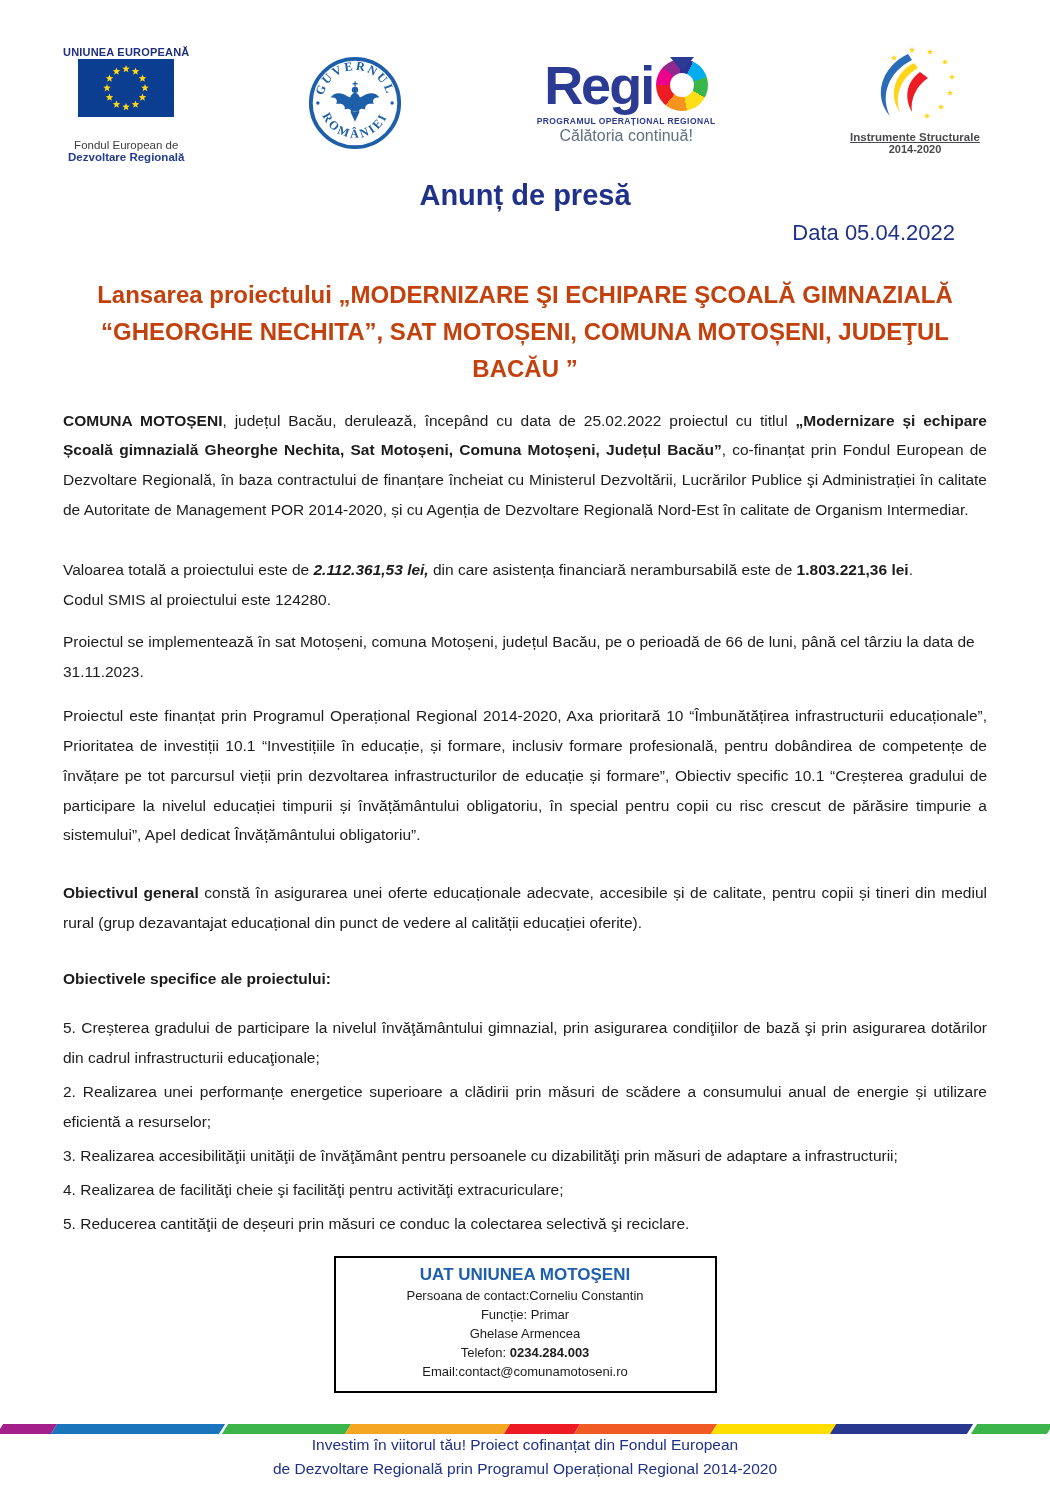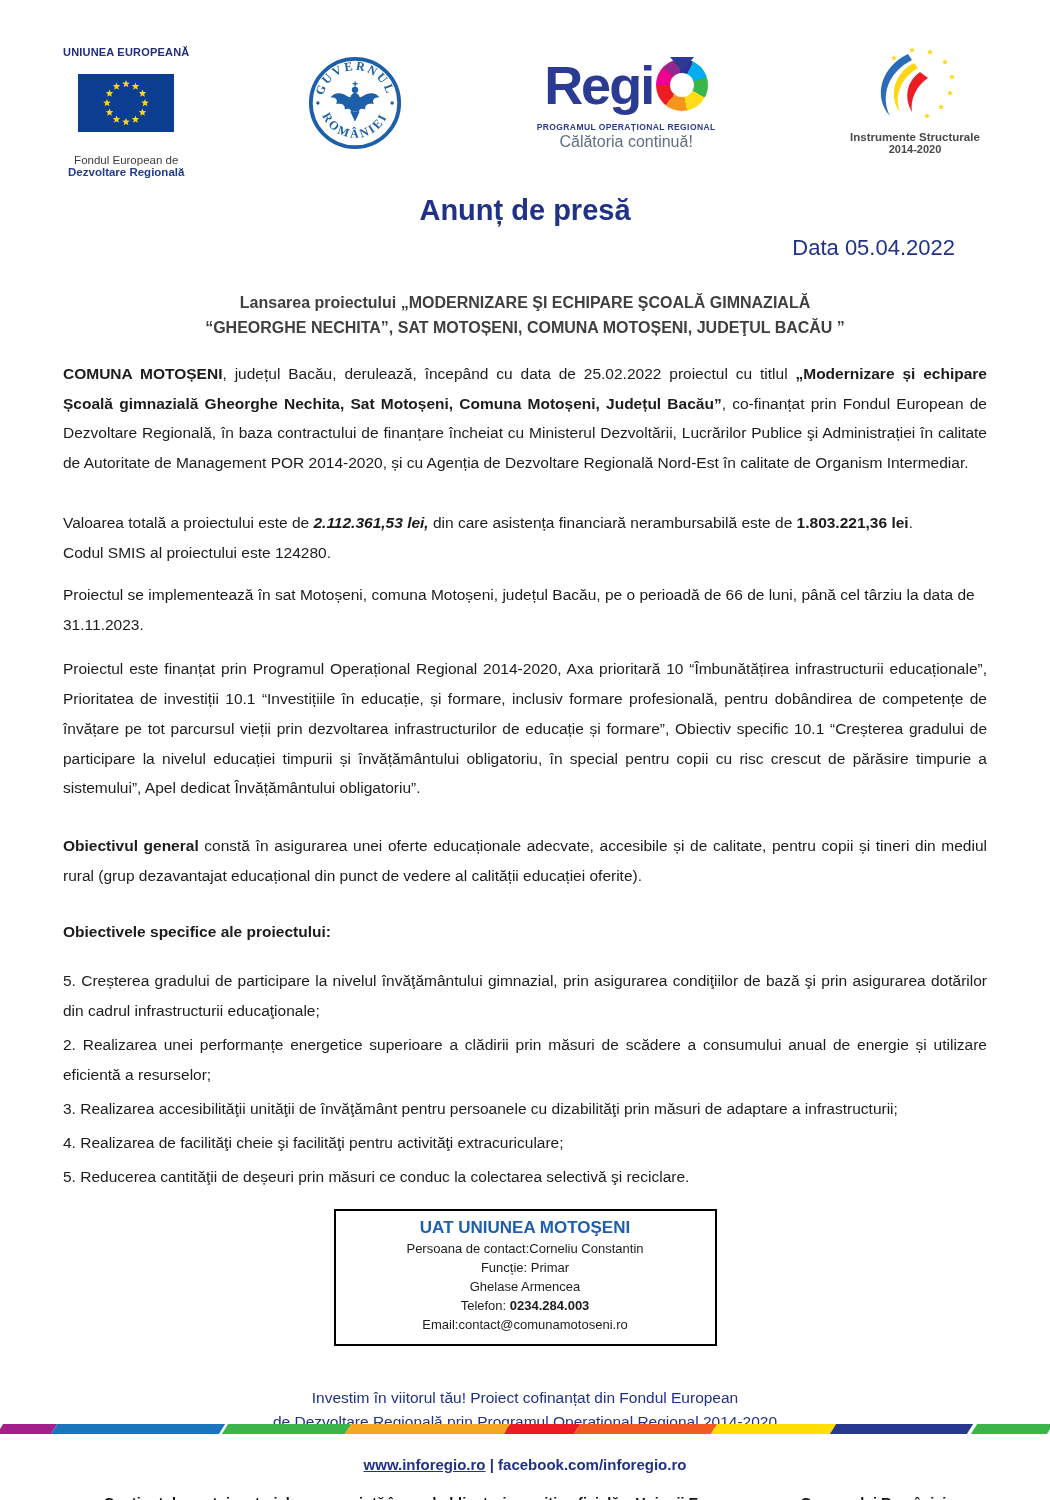--- a/index.html
+++ b/index.html
@@ -18,7 +18,7 @@
     padding:46px 70px 0 63px;
   }
   .logo{text-align:center;}
-  .eu-title{font-size:11px;font-weight:bold;color:#1f2f7d;letter-spacing:.2px;margin-bottom:16px;}
+  .eu-title{font-size:11px;font-weight:bold;color:#1f2f7d;letter-spacing:.2px;margin-bottom:1px;}
   .eu-cap1{font-size:11.5px;color:#3c3c3e;margin-top:18px;}
   .eu-cap2{font-size:11.5px;font-weight:bold;color:#233c8c;}
   .regio{width:210px;text-align:center;margin-top:12px;}

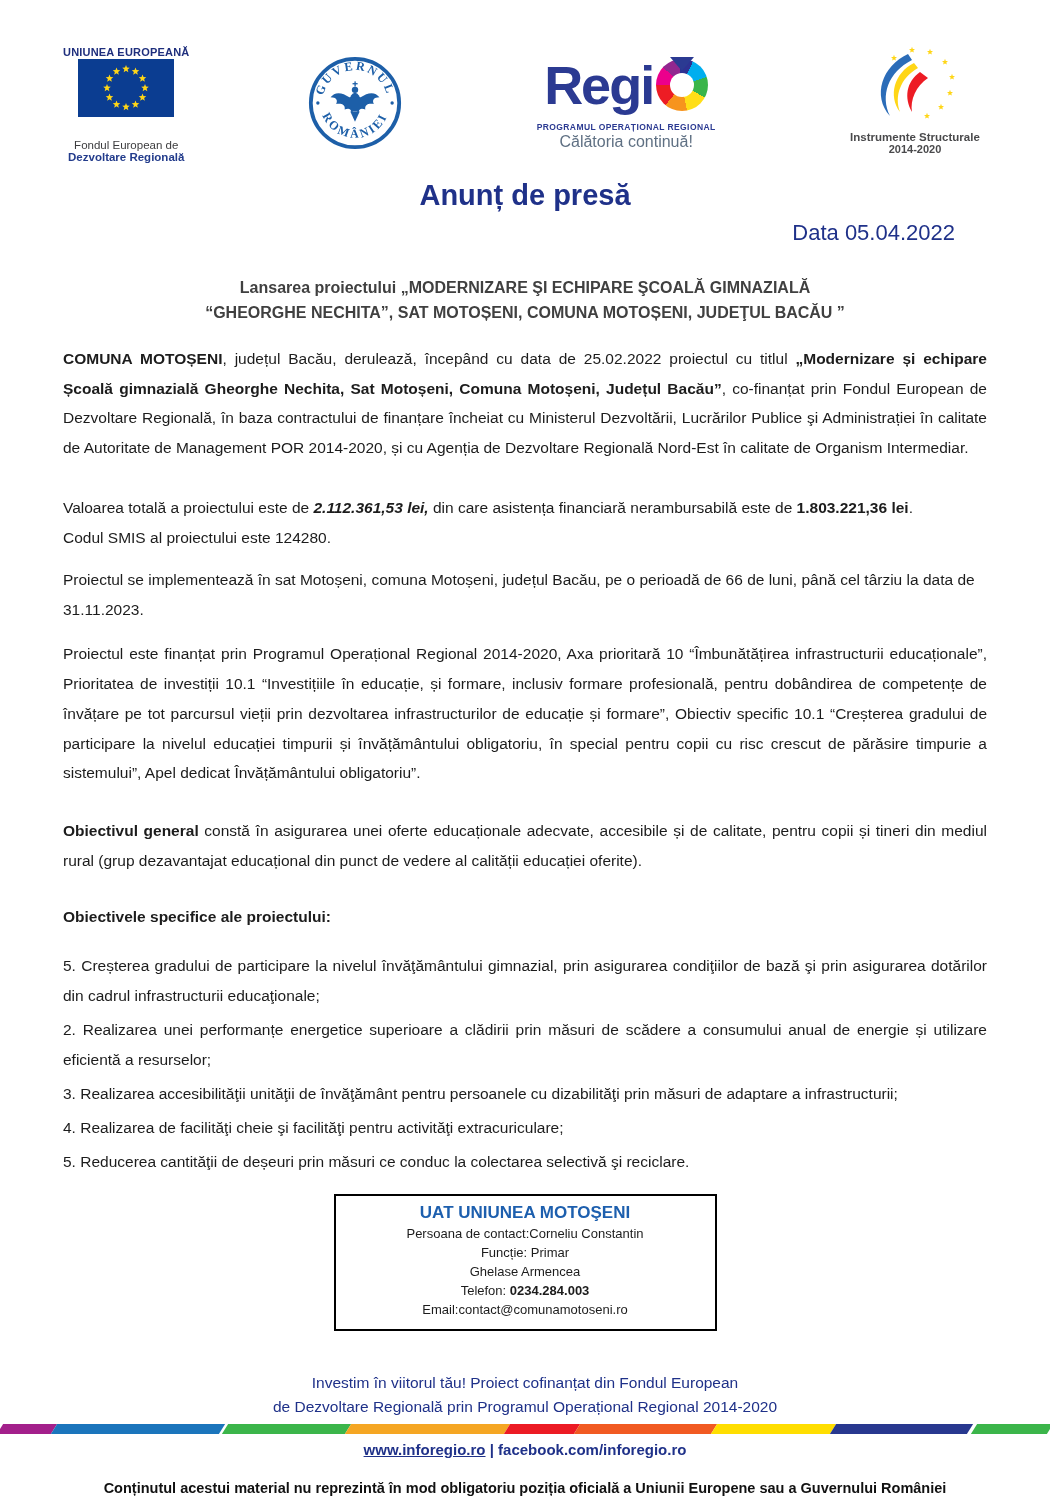--- a/index.html
+++ b/index.html
@@ -40,7 +40,7 @@
     border-left:12px solid transparent;border-right:12px solid transparent;
     border-top:14px solid #2b3a92;
   }
-  .regio-sub{font-size:8.5px;font-weight:bold;color:#2b3a92;letter-spacing:.4px;margin-top:10px;}
+  .regio-sub{font-size:8.5px;font-weight:bold;color:#2b3a92;letter-spacing:.4px;margin-top:4px;}
   .regio-tag{font-size:16px;color:#5f7083;margin-top:1px;}
   .is-logo{width:130px;text-align:center;}
   .is-cap1{font-size:11.5px;font-weight:bold;color:#4a4a4c;margin-top:1px;}

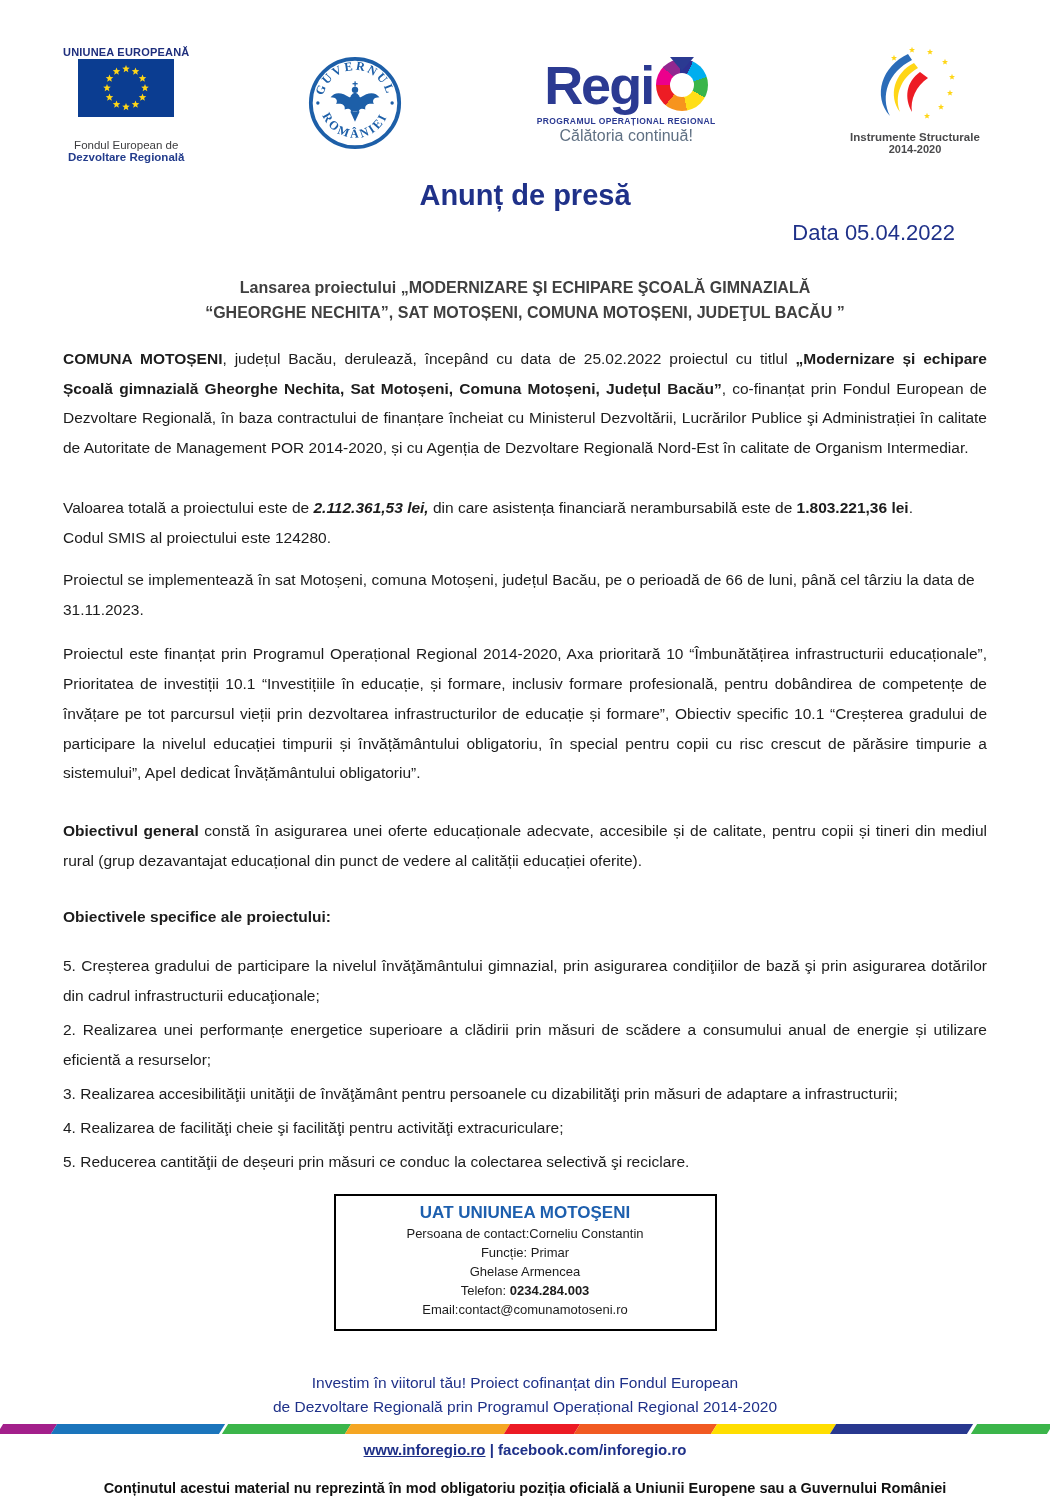--- a/index.html
+++ b/index.html
@@ -43,7 +43,7 @@
   .regio-sub{font-size:8.5px;font-weight:bold;color:#2b3a92;letter-spacing:.4px;margin-top:4px;}
   .regio-tag{font-size:16px;color:#5f7083;margin-top:1px;}
   .is-logo{width:130px;text-align:center;}
-  .is-cap1{font-size:11.5px;font-weight:bold;color:#4a4a4c;margin-top:1px;}
+  .is-cap1{font-size:11.5px;font-weight:bold;color:#4a4a4c;margin-top:1px;text-decoration:underline;}
   .is-cap2{font-size:11px;font-weight:bold;color:#4a4a4c;}
   
   .doc-title{

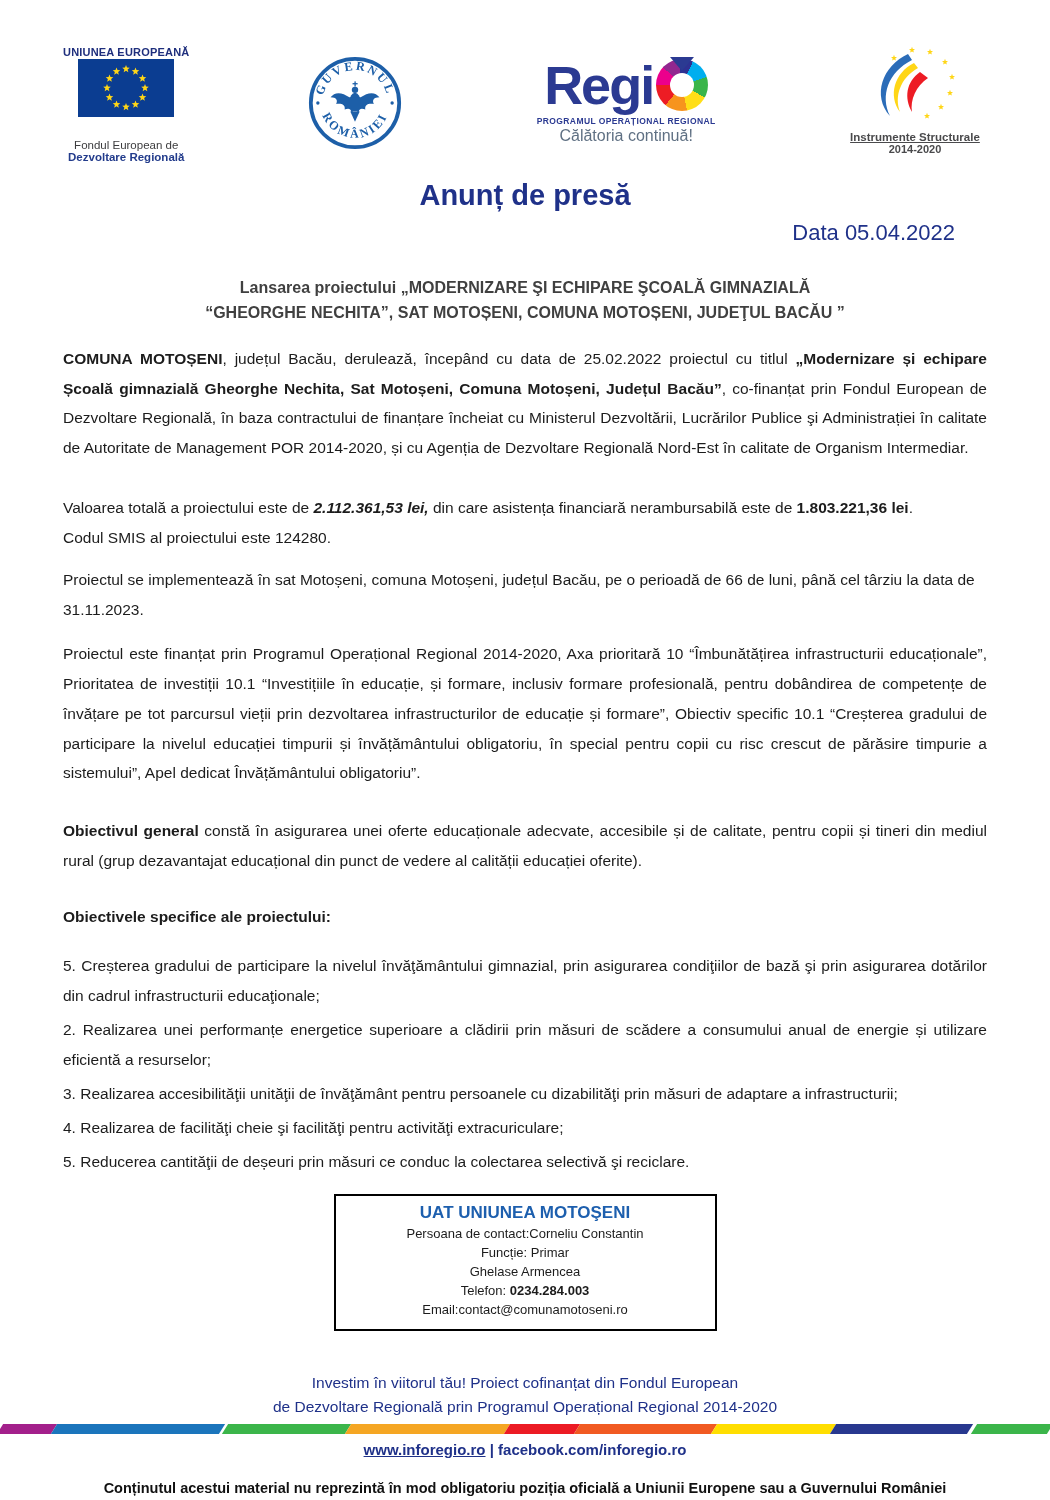--- a/index.html
+++ b/index.html
@@ -56,7 +56,7 @@
   }
   .heading{
     margin:30px 63px 0 63px;text-align:center;
-    font-size:16px;font-weight:bold;color:#404040;line-height:1.55;
+    font-size:24px;font-weight:bold;color:#c2410c;line-height:1.55;
   }
   .body-text{margin:0 63px;}
   .para{font-size:15.5px;line-height:1.93;margin:0;}

